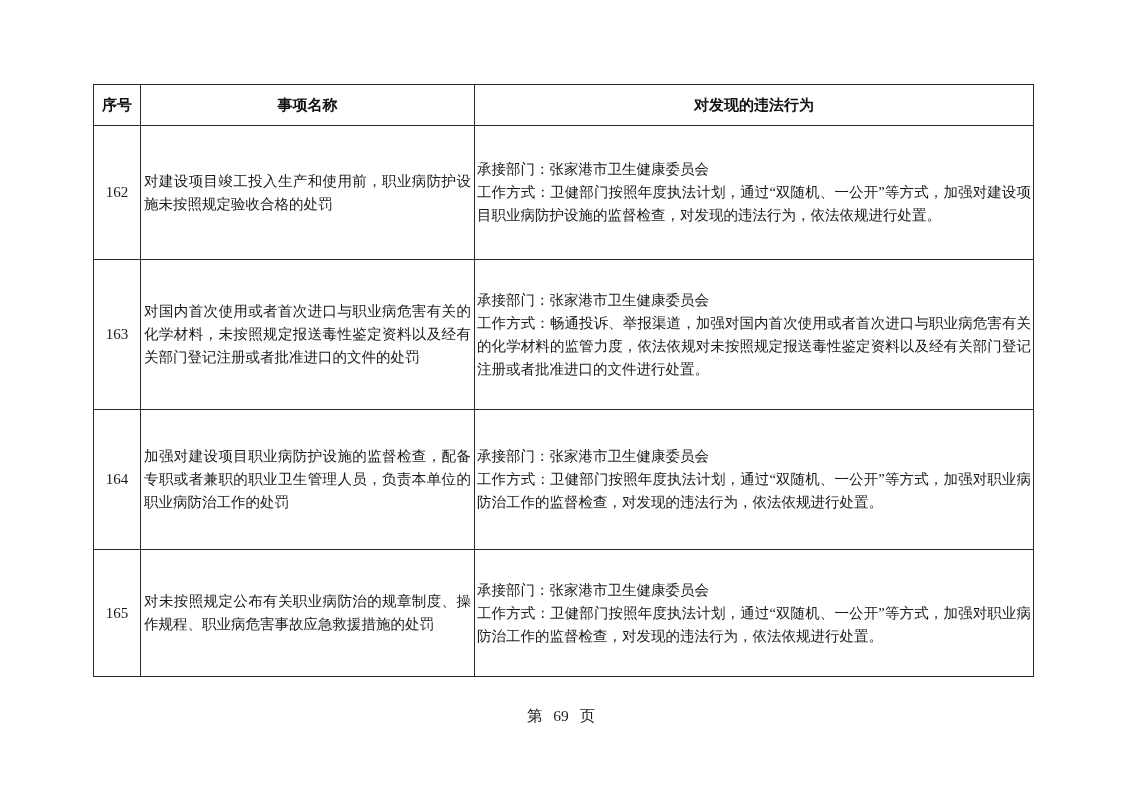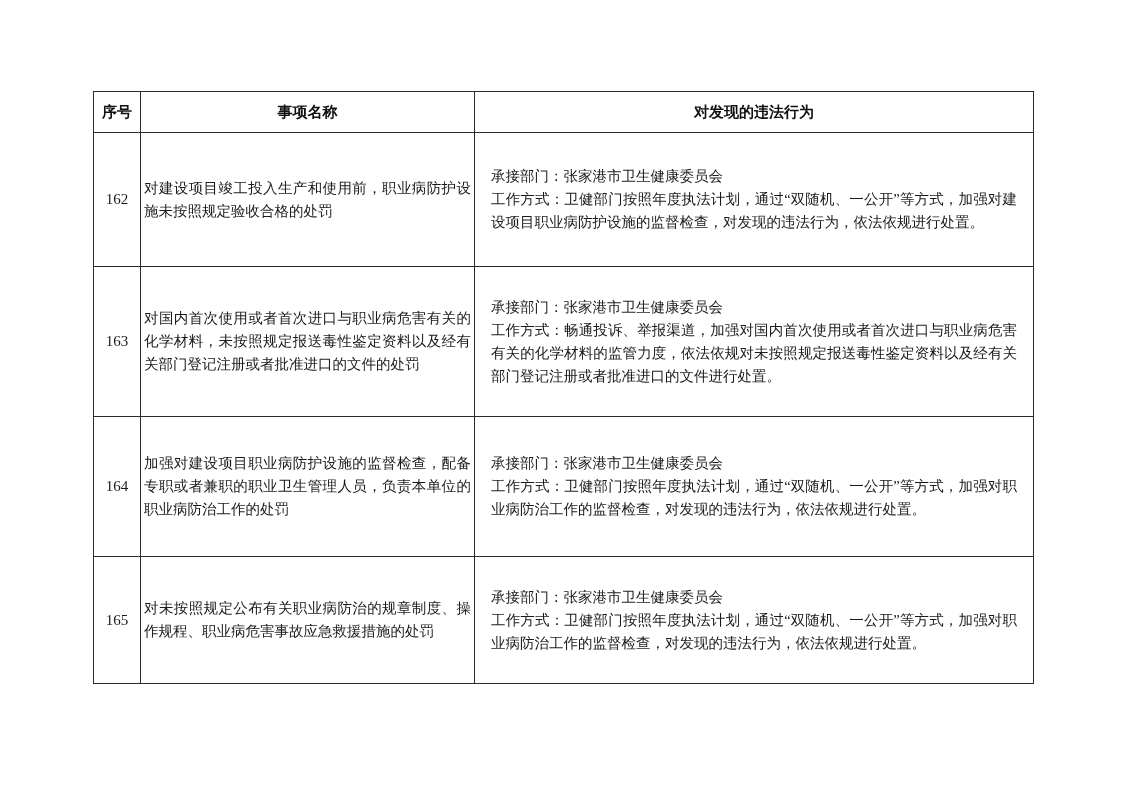--- a/index.html
+++ b/index.html
@@ -16,7 +16,7 @@
   table.matters {
     position: absolute;
     left: 93px;
-    top: 91px;
+    top: 84px;
     width: 940px;
     border-collapse: collapse;
     table-layout: fixed;

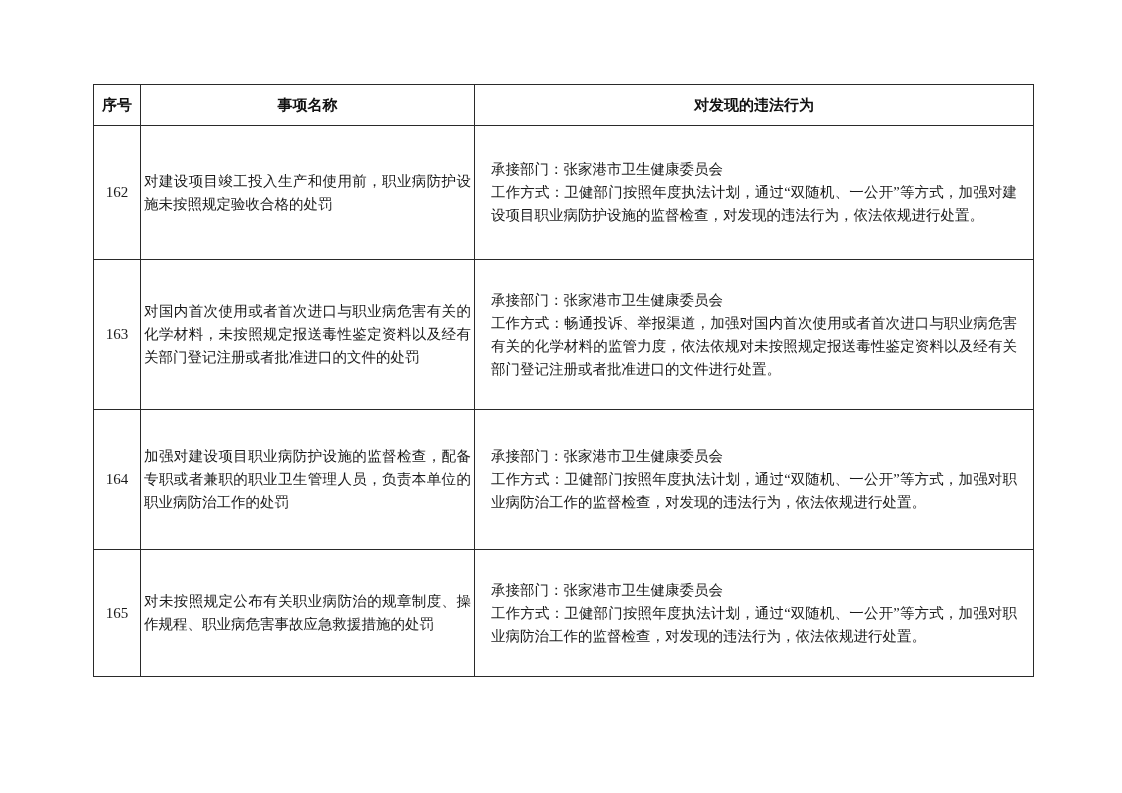--- a/index.html
+++ b/index.html
@@ -46,7 +46,7 @@
     text-align: justify;
   }
   td.work {
-    padding: 6px 16px;
+    padding: 6px 2px;
     font-size: 14.5px;
     line-height: 23px;
   }

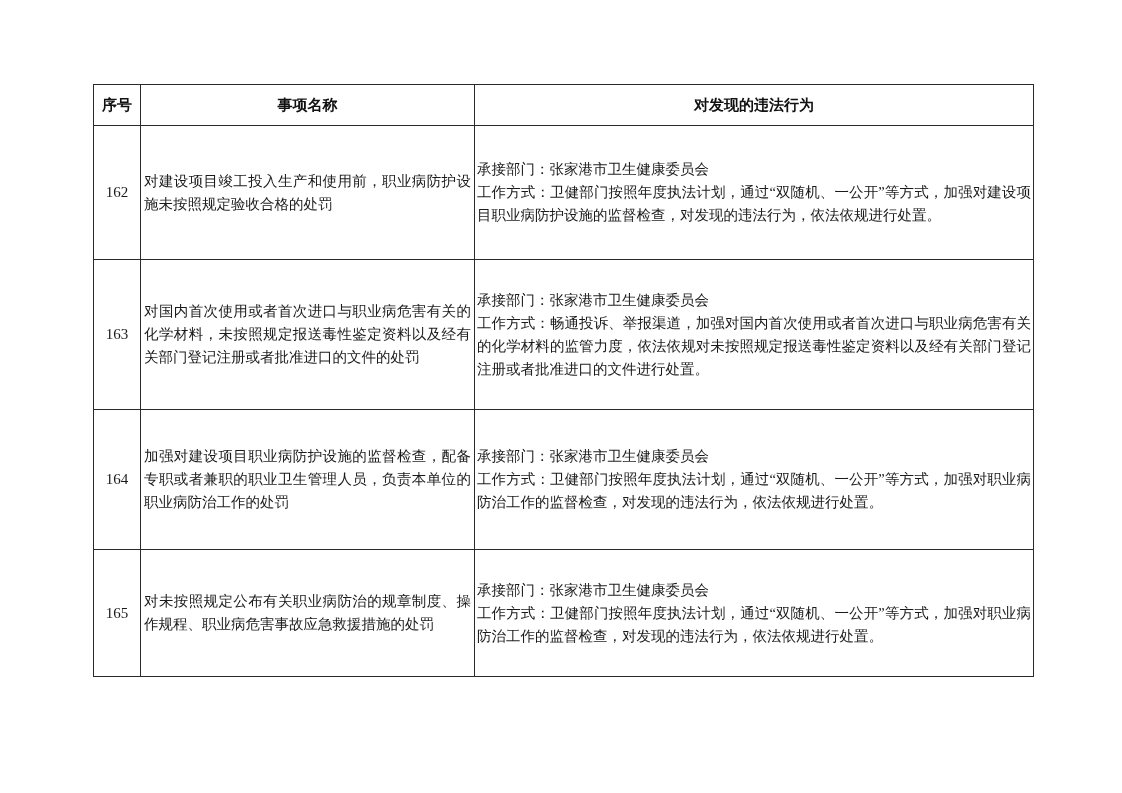--- a/index.html
+++ b/index.html
@@ -117,6 +117,7 @@
     </tbody>
   </table>
 
+  <div class="footer">第 69 页</div>
 
 </div>
 

